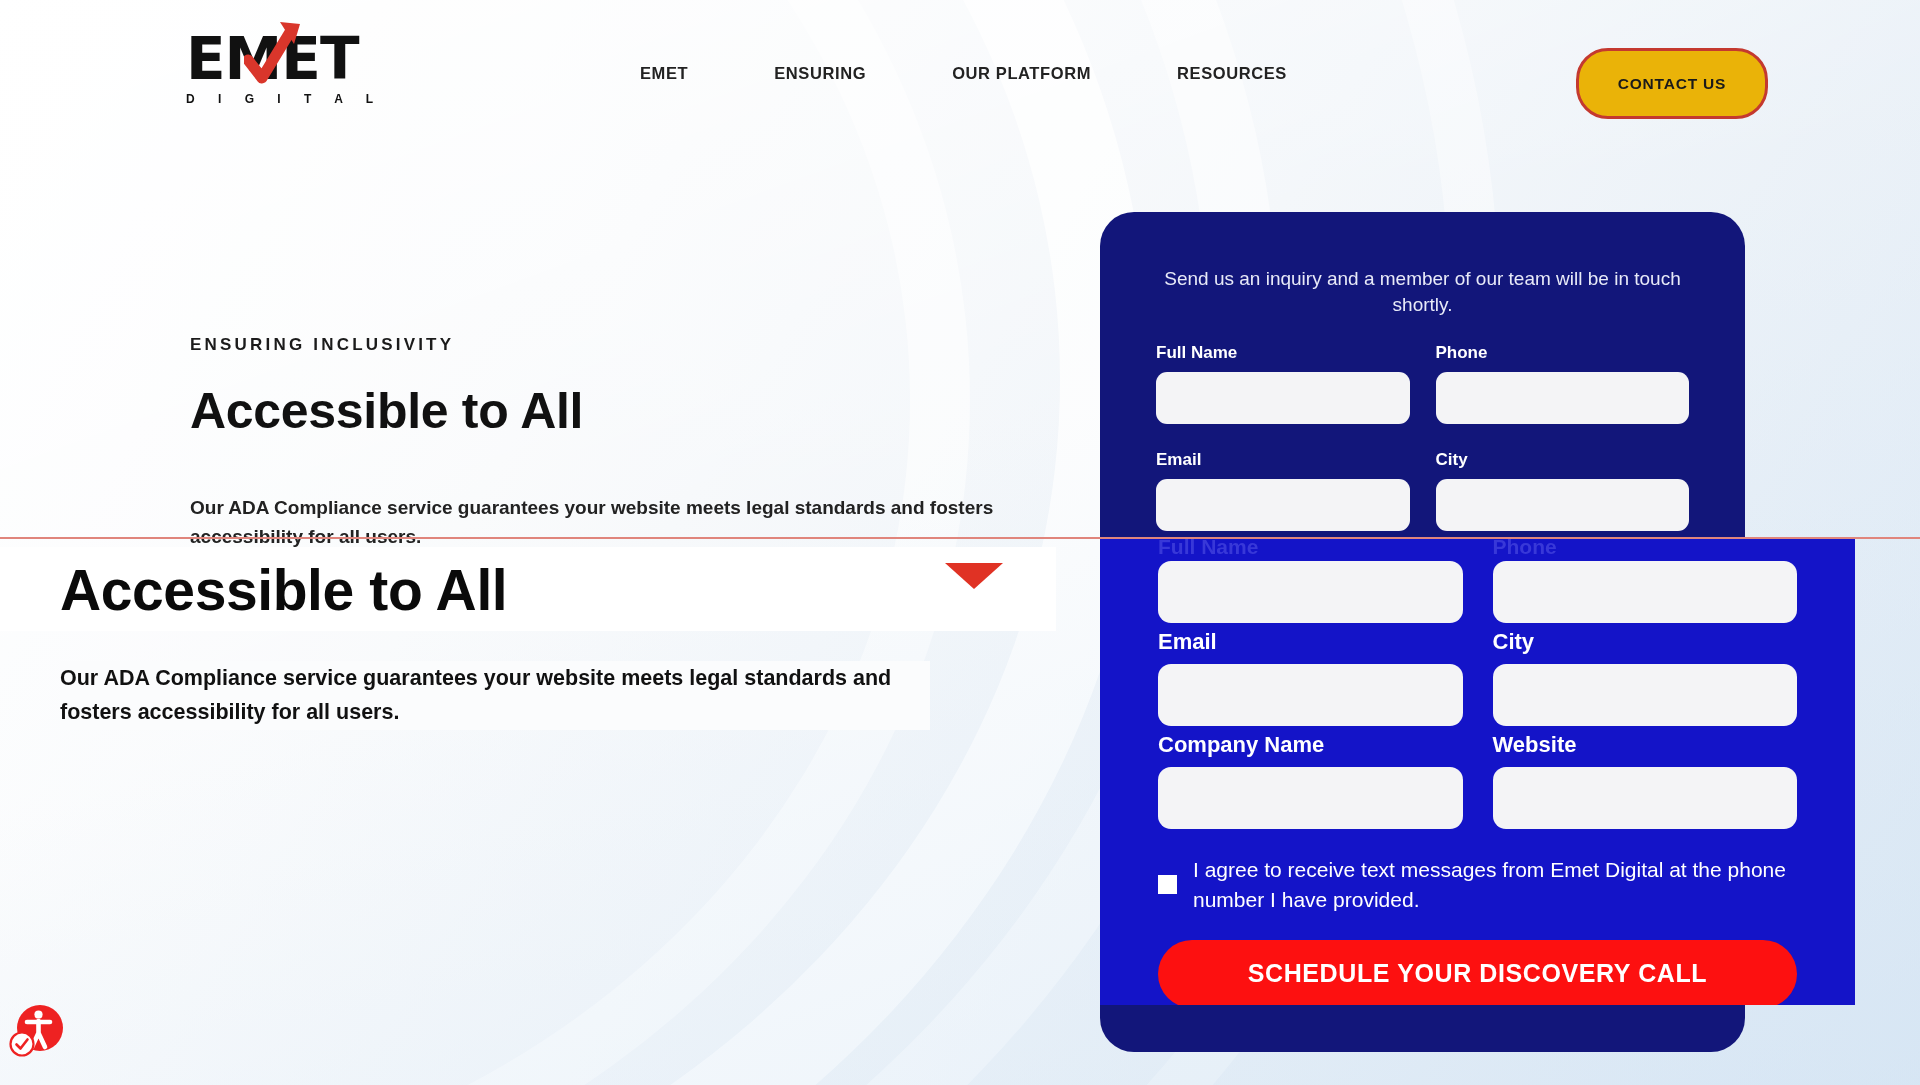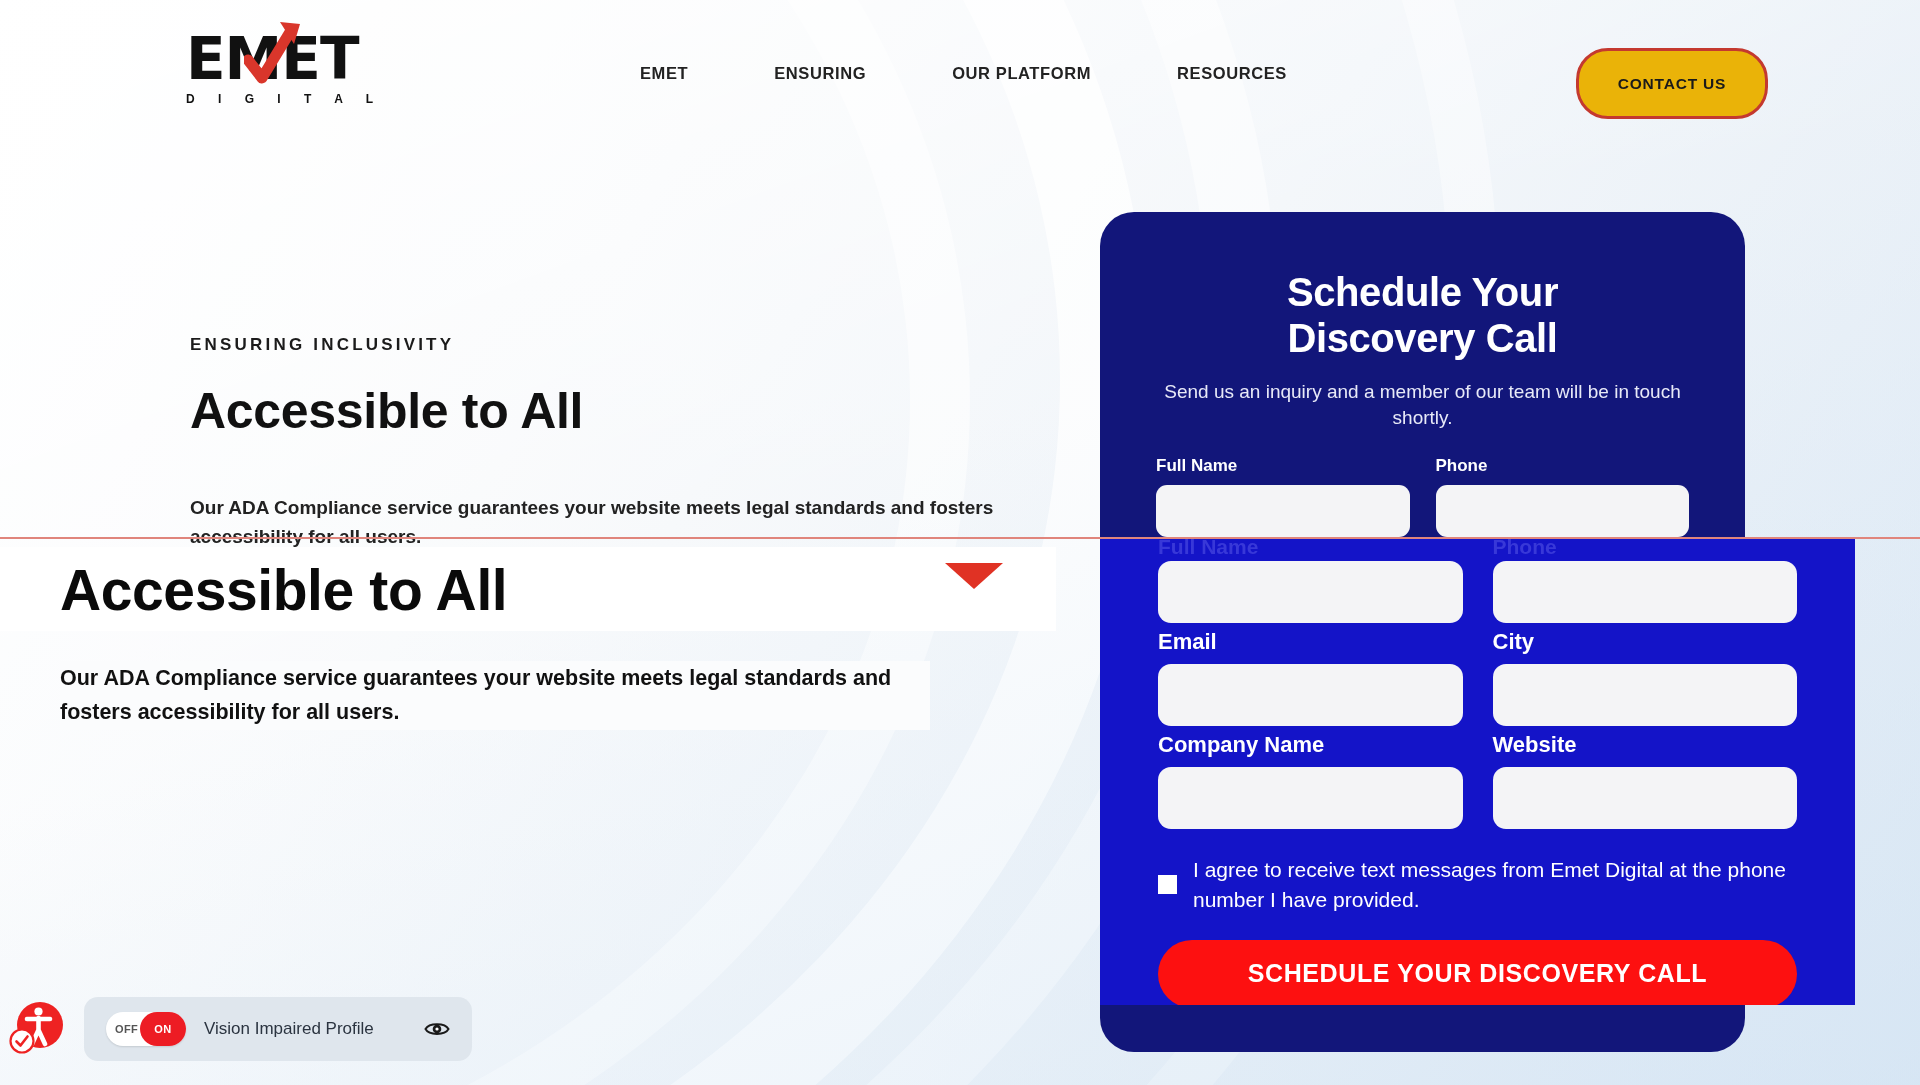--- a/index.html
+++ b/index.html
@@ -239,10 +239,6 @@
 </div>
 
 <div id="form-card">
-  <div id="form-title">
-    <div>Schedule Your</div>
-    <div>Discovery Call</div>
-  </div>
   <div id="form-sub">Send us an inquiry and a member of our team will be in touch shortly.</div>
 
   <div class="frow">

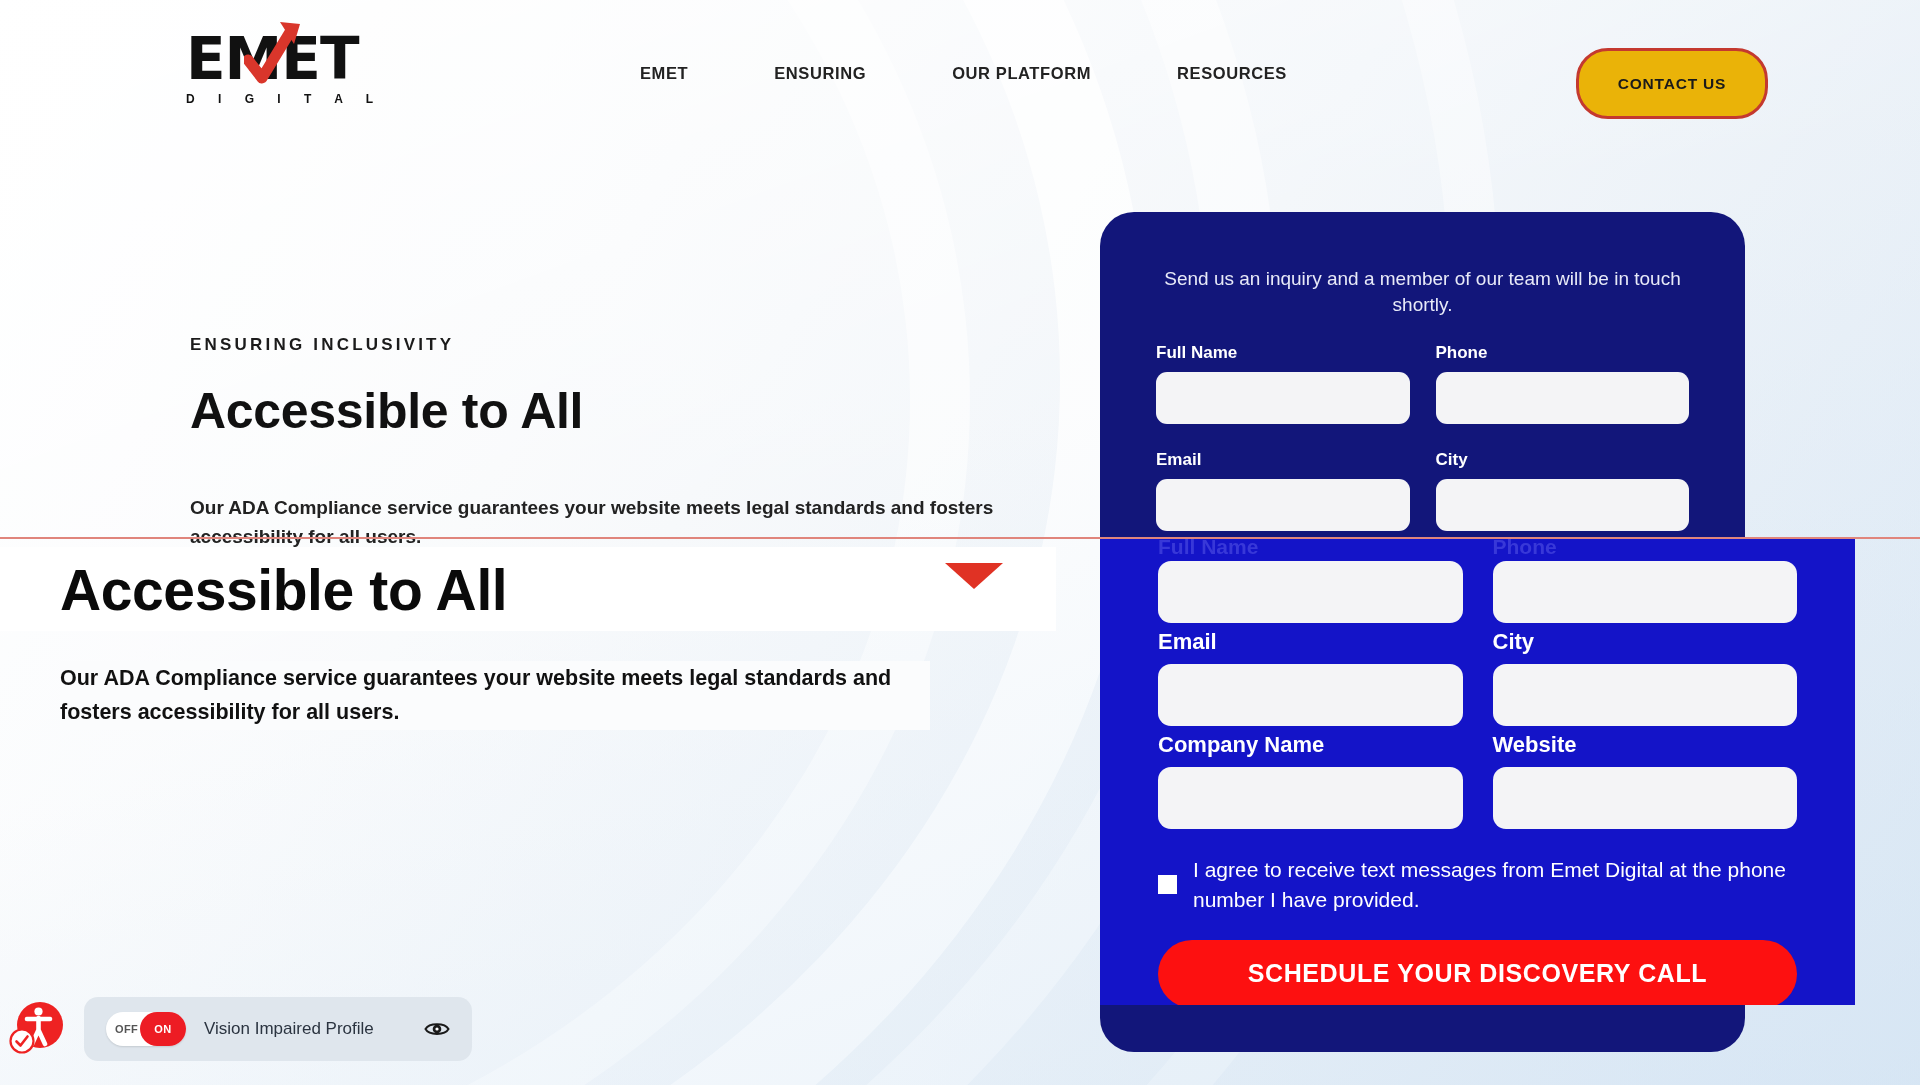--- a/index.html
+++ b/index.html
@@ -353,18 +353,6 @@
     </svg>
   </div>
 
-  <div id="a11y-panel">
-    <div id="a11y-toggle">
-      <span id="toggle-off-label">OFF</span>
-      <span id="toggle-knob">ON</span>
-    </div>
-    <div id="a11y-profile-label">Vision Impaired Profile</div>
-    <svg id="a11y-eye" viewBox="0 0 26 26">
-      <path d="M1.5 13 C5 6.5, 21 6.5, 24.5 13 C21 19.5, 5 19.5, 1.5 13 Z" fill="none" stroke="#1a1a1a" stroke-width="2"></path>
-      <circle cx="13" cy="13" r="4.3" fill="#1a1a1a"></circle>
-      <circle cx="13" cy="13" r="1.6" fill="#fff"></circle>
-    </svg>
-  </div>
 </div>
 
 </body></html>

